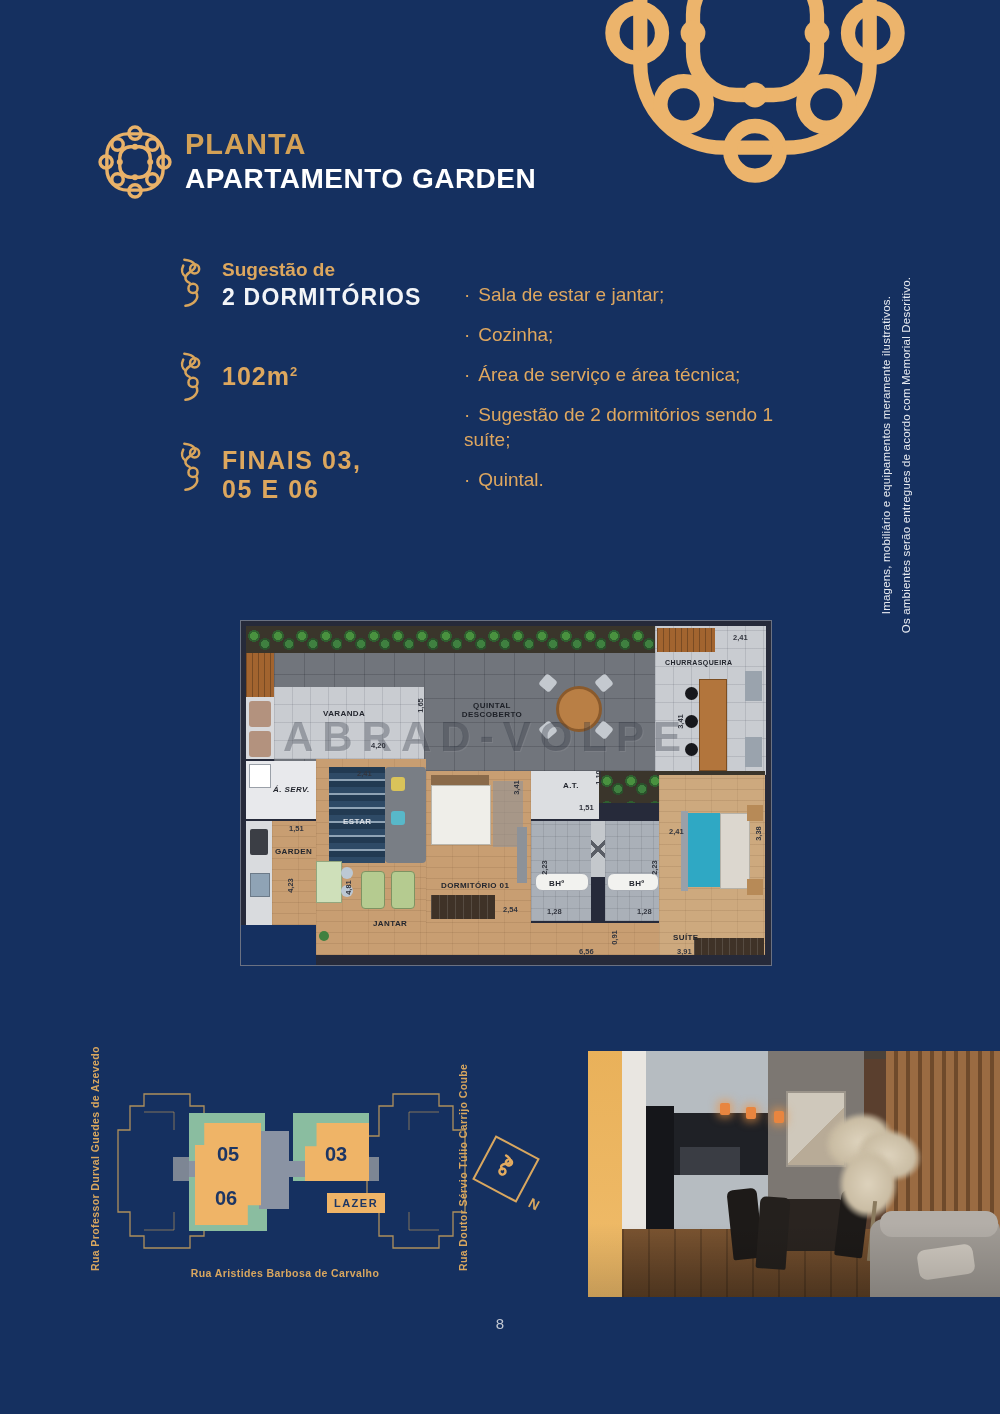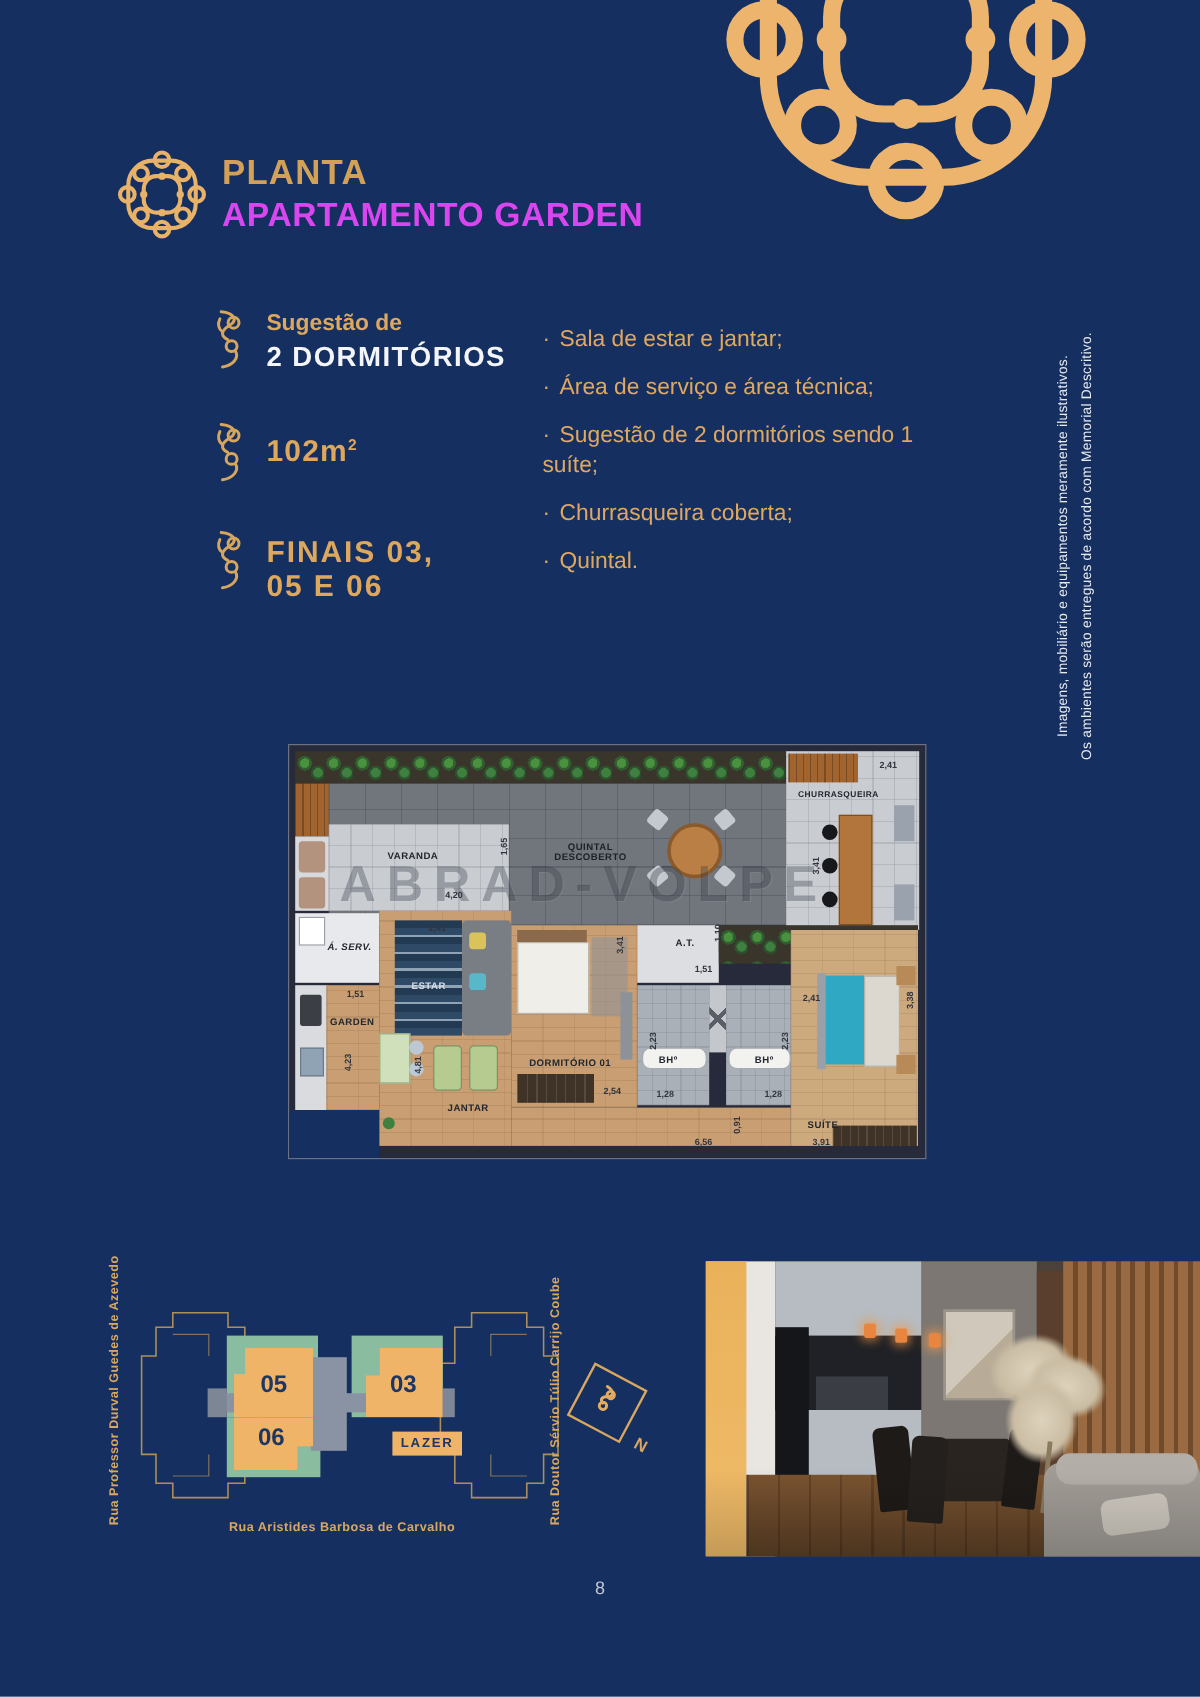--- a/index.html
+++ b/index.html
@@ -9,7 +9,7 @@
 
   
   .title-accent{font-size:29px;font-weight:700;color:#d3a156;letter-spacing:1px;}
-  .title-main{font-size:28px;font-weight:700;color:#d946ef;letter-spacing:.5px;}
+  .title-main{font-size:28px;font-weight:700;color:#ffffff;letter-spacing:.5px;}
 
   
   .spec-pre{font-size:19px;font-weight:700;color:#dda75e;}

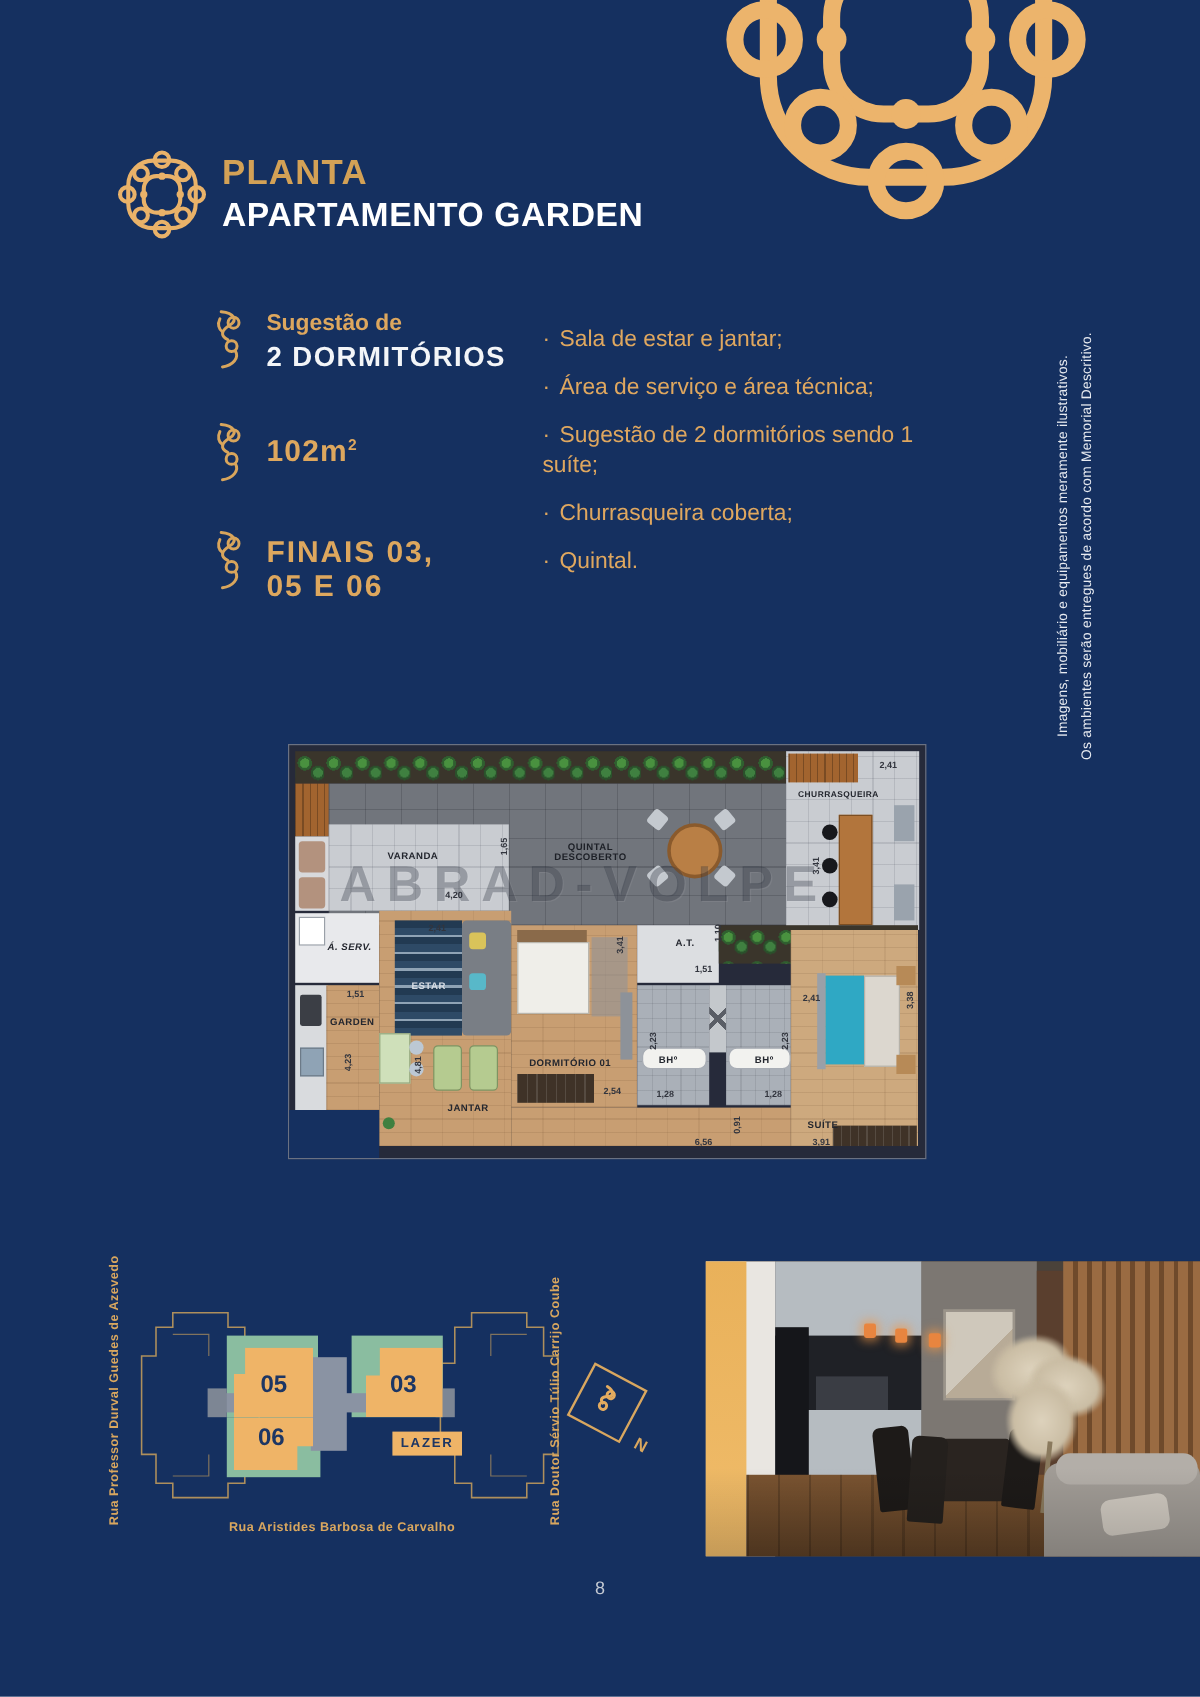--- a/index.html
+++ b/index.html
@@ -17,7 +17,7 @@
   .spec-gold-big{font-size:25px;font-weight:700;color:#dda75e;letter-spacing:1px;}
 
   
-  .features{width:330px;list-style:none;margin:0;padding:0;}
+  .features{width:330px;list-style:none;margin:12px;padding:0;}
   .features li{margin-bottom:15px;font-size:19px;line-height:1.32;color:#dfa75f;font-weight:500;}
   .features .blt{margin-right:8px;}
 

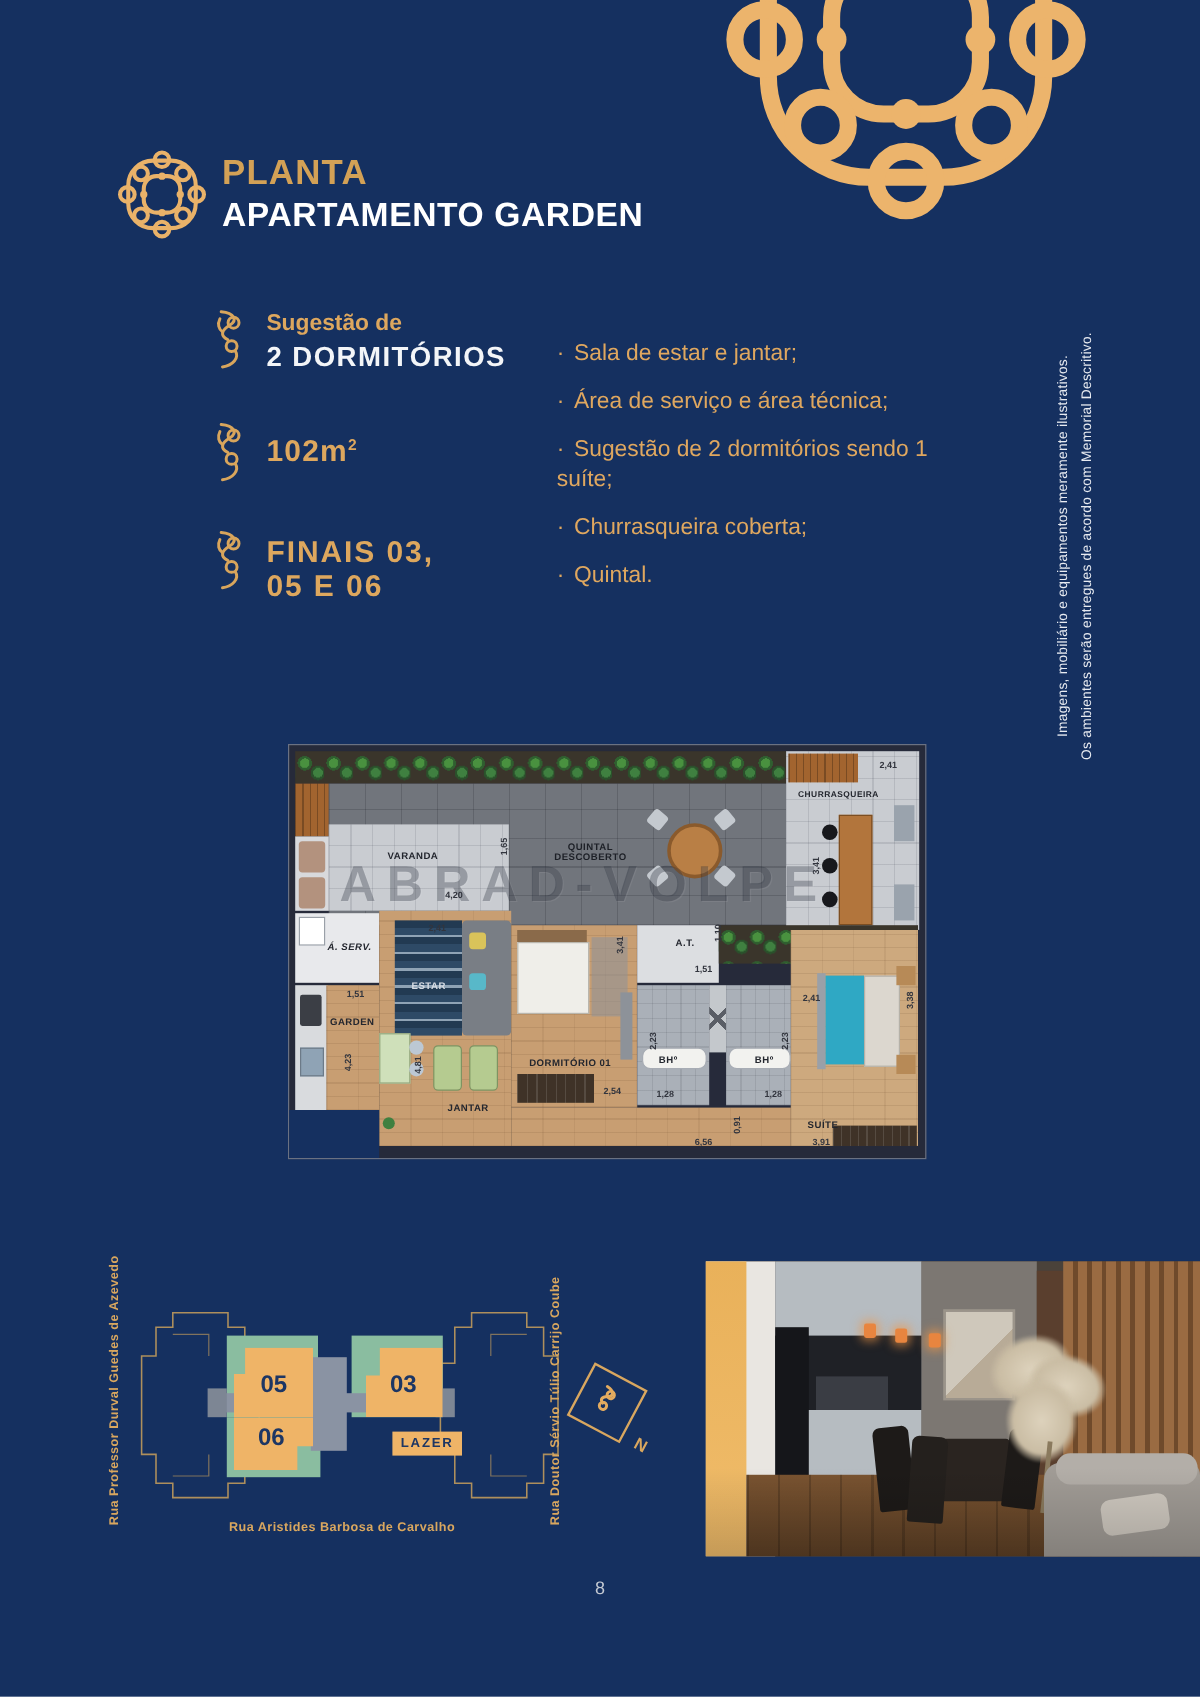--- a/index.html
+++ b/index.html
@@ -166,6 +166,7 @@
 
   <ul class="abs features" style="left:452px;top:270px;">
     <li><span class="blt">·</span><span>Sala de estar e jantar;</span></li>
+    <li><span class="blt">·</span><span>Cozinha;</span></li>
     <li><span class="blt">·</span><span>Área de serviço e área técnica;</span></li>
     <li><span class="blt">·</span><span>Sugestão de 2 dormitórios sendo 1 suíte;</span></li>
     <li><span class="blt">·</span><span>Churrasqueira coberta;</span></li>

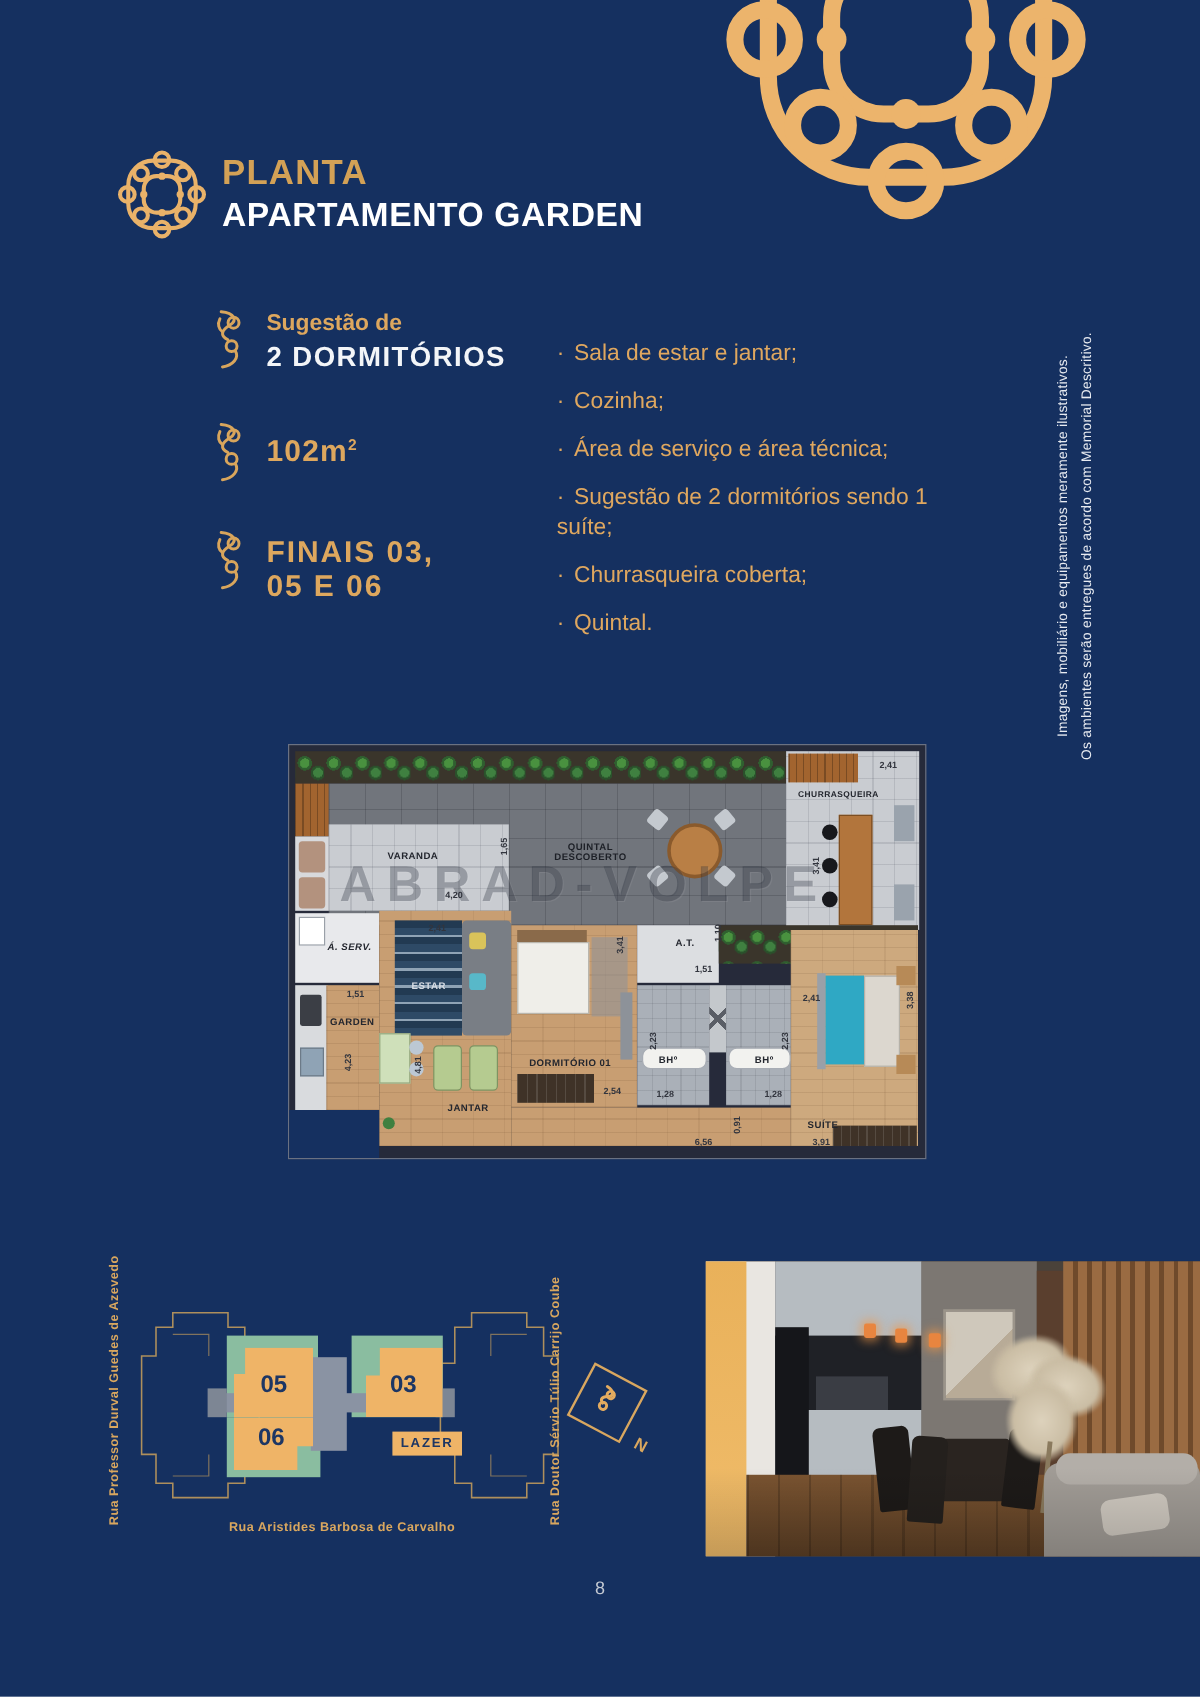--- a/index.html
+++ b/index.html
@@ -169,7 +169,6 @@
     <li><span class="blt">·</span><span>Cozinha;</span></li>
     <li><span class="blt">·</span><span>Área de serviço e área técnica;</span></li>
     <li><span class="blt">·</span><span>Sugestão de 2 dormitórios sendo 1 suíte;</span></li>
-    <li><span class="blt">·</span><span>Churrasqueira coberta;</span></li>
     <li><span class="blt">·</span><span>Quintal.</span></li>
   </ul>
 

